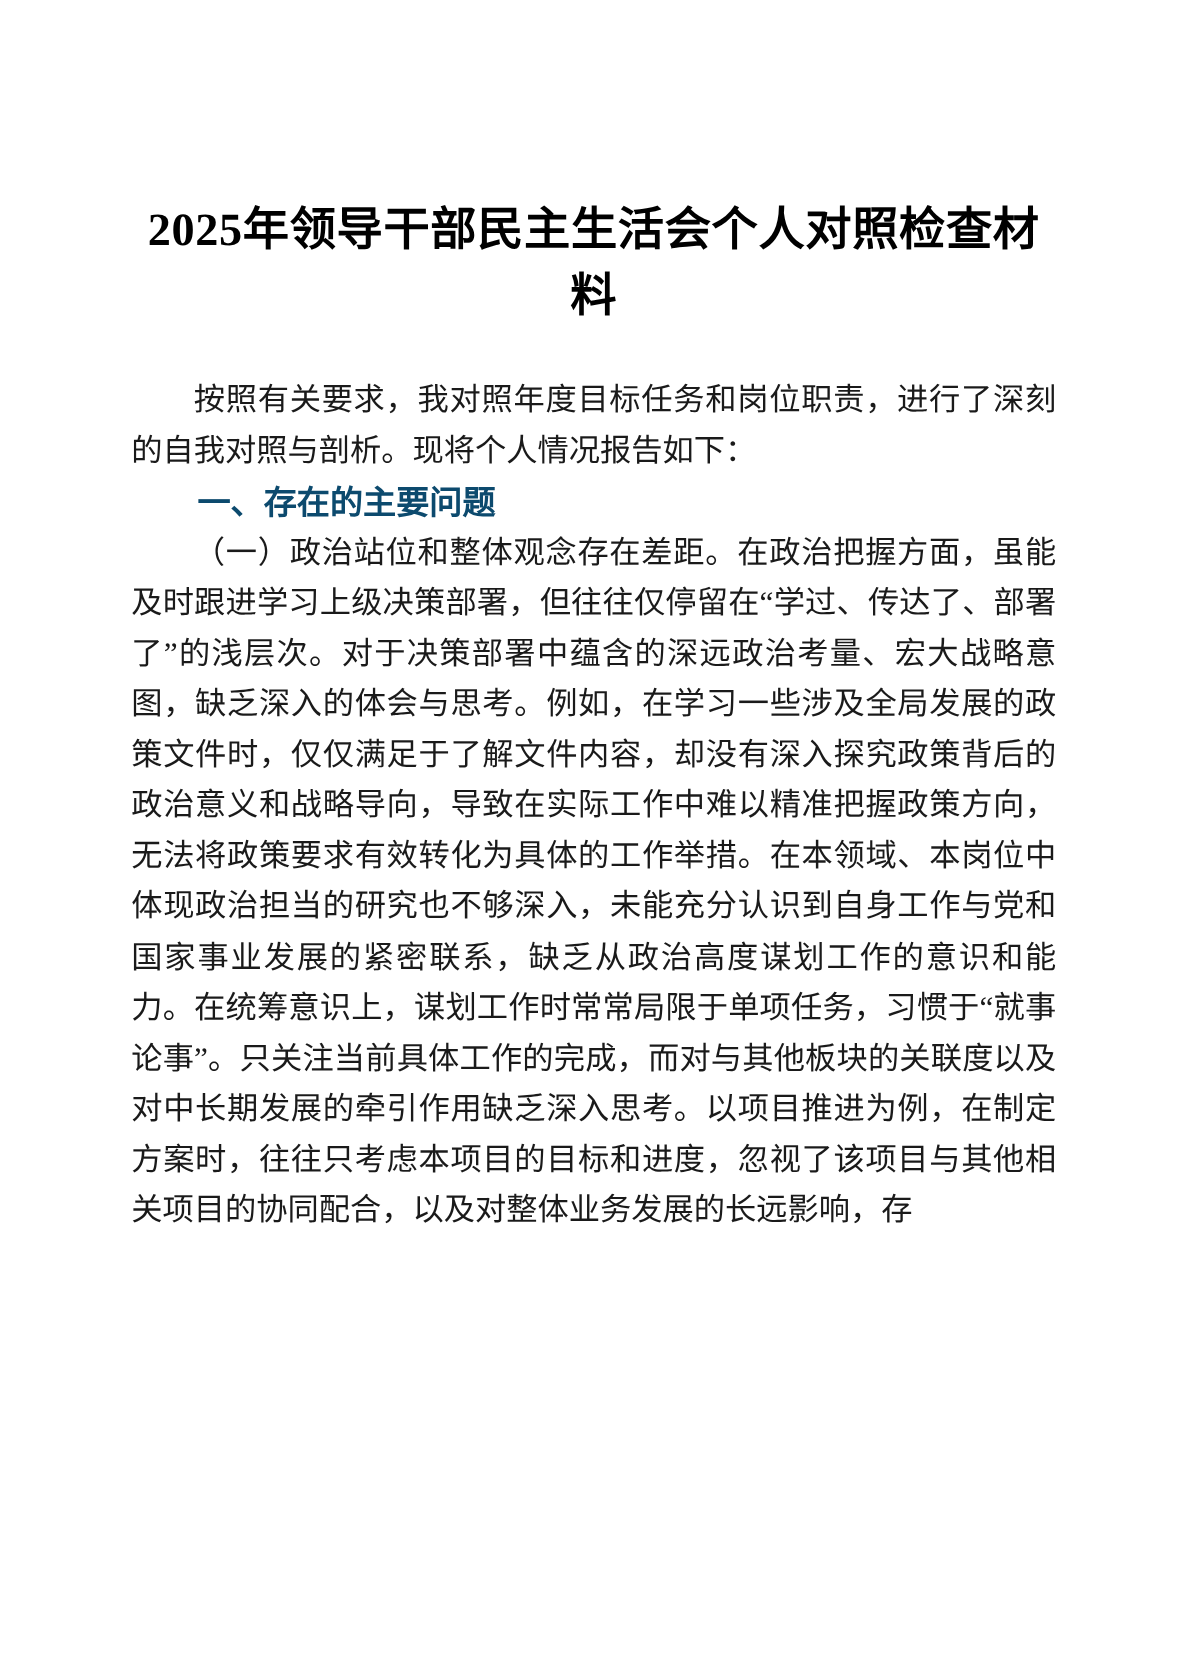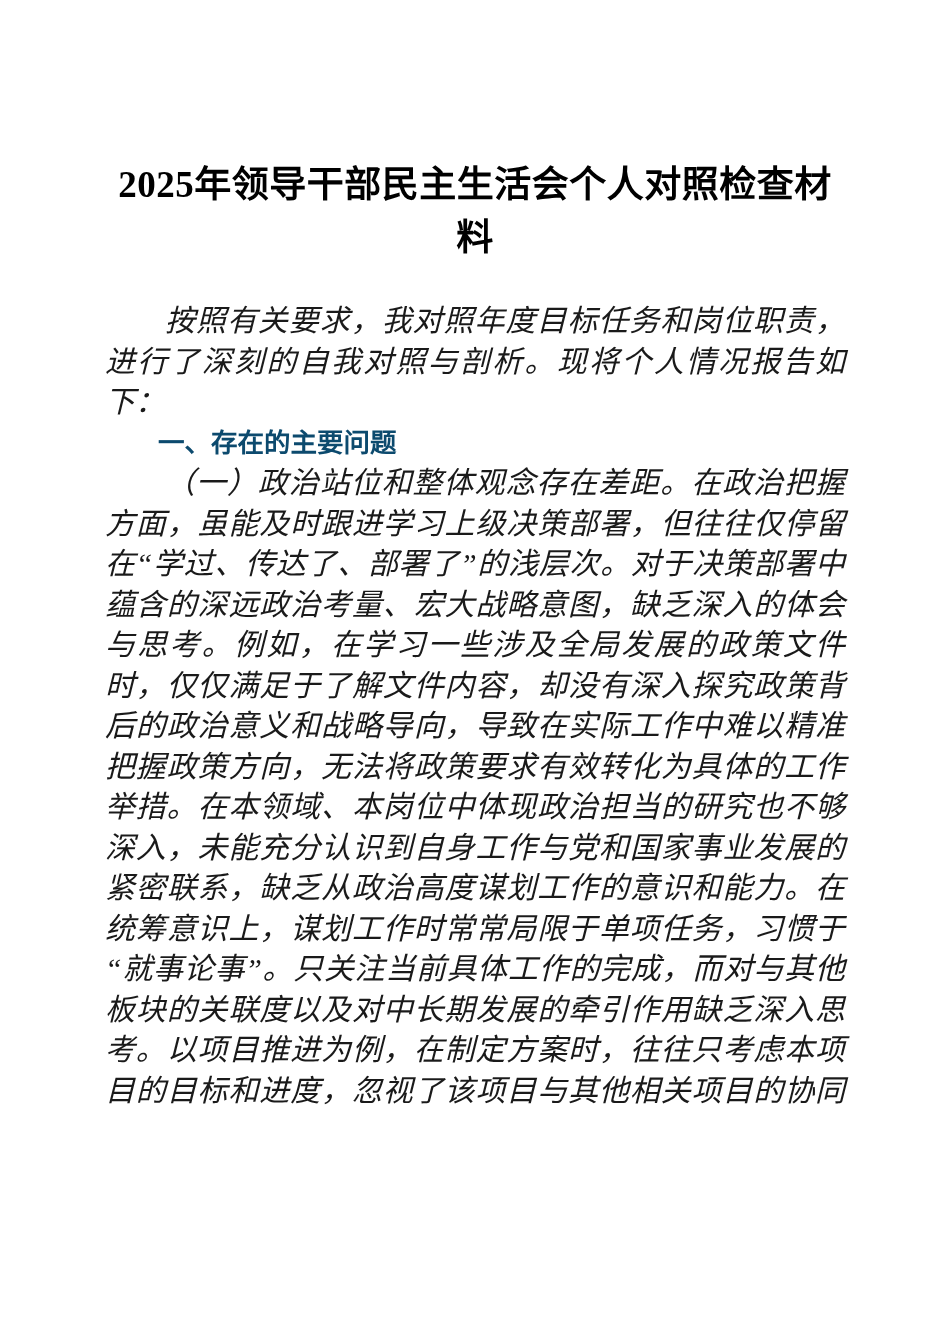--- a/index.html
+++ b/index.html
@@ -44,14 +44,13 @@
   .para {
     margin: 0;
     font-family: "Liberation Serif", "DejaVu Serif", serif;
-    font-size: 30px;
+    font-size: 25px;
     line-height: 40.5px;
     color: #1a1a1a;
     text-align: justify;
     text-justify: inter-ideograph;
     text-indent: 2em;
     word-break: break-all;
-    font-style: italic;
     -webkit-font-smoothing: antialiased;
   }
 

